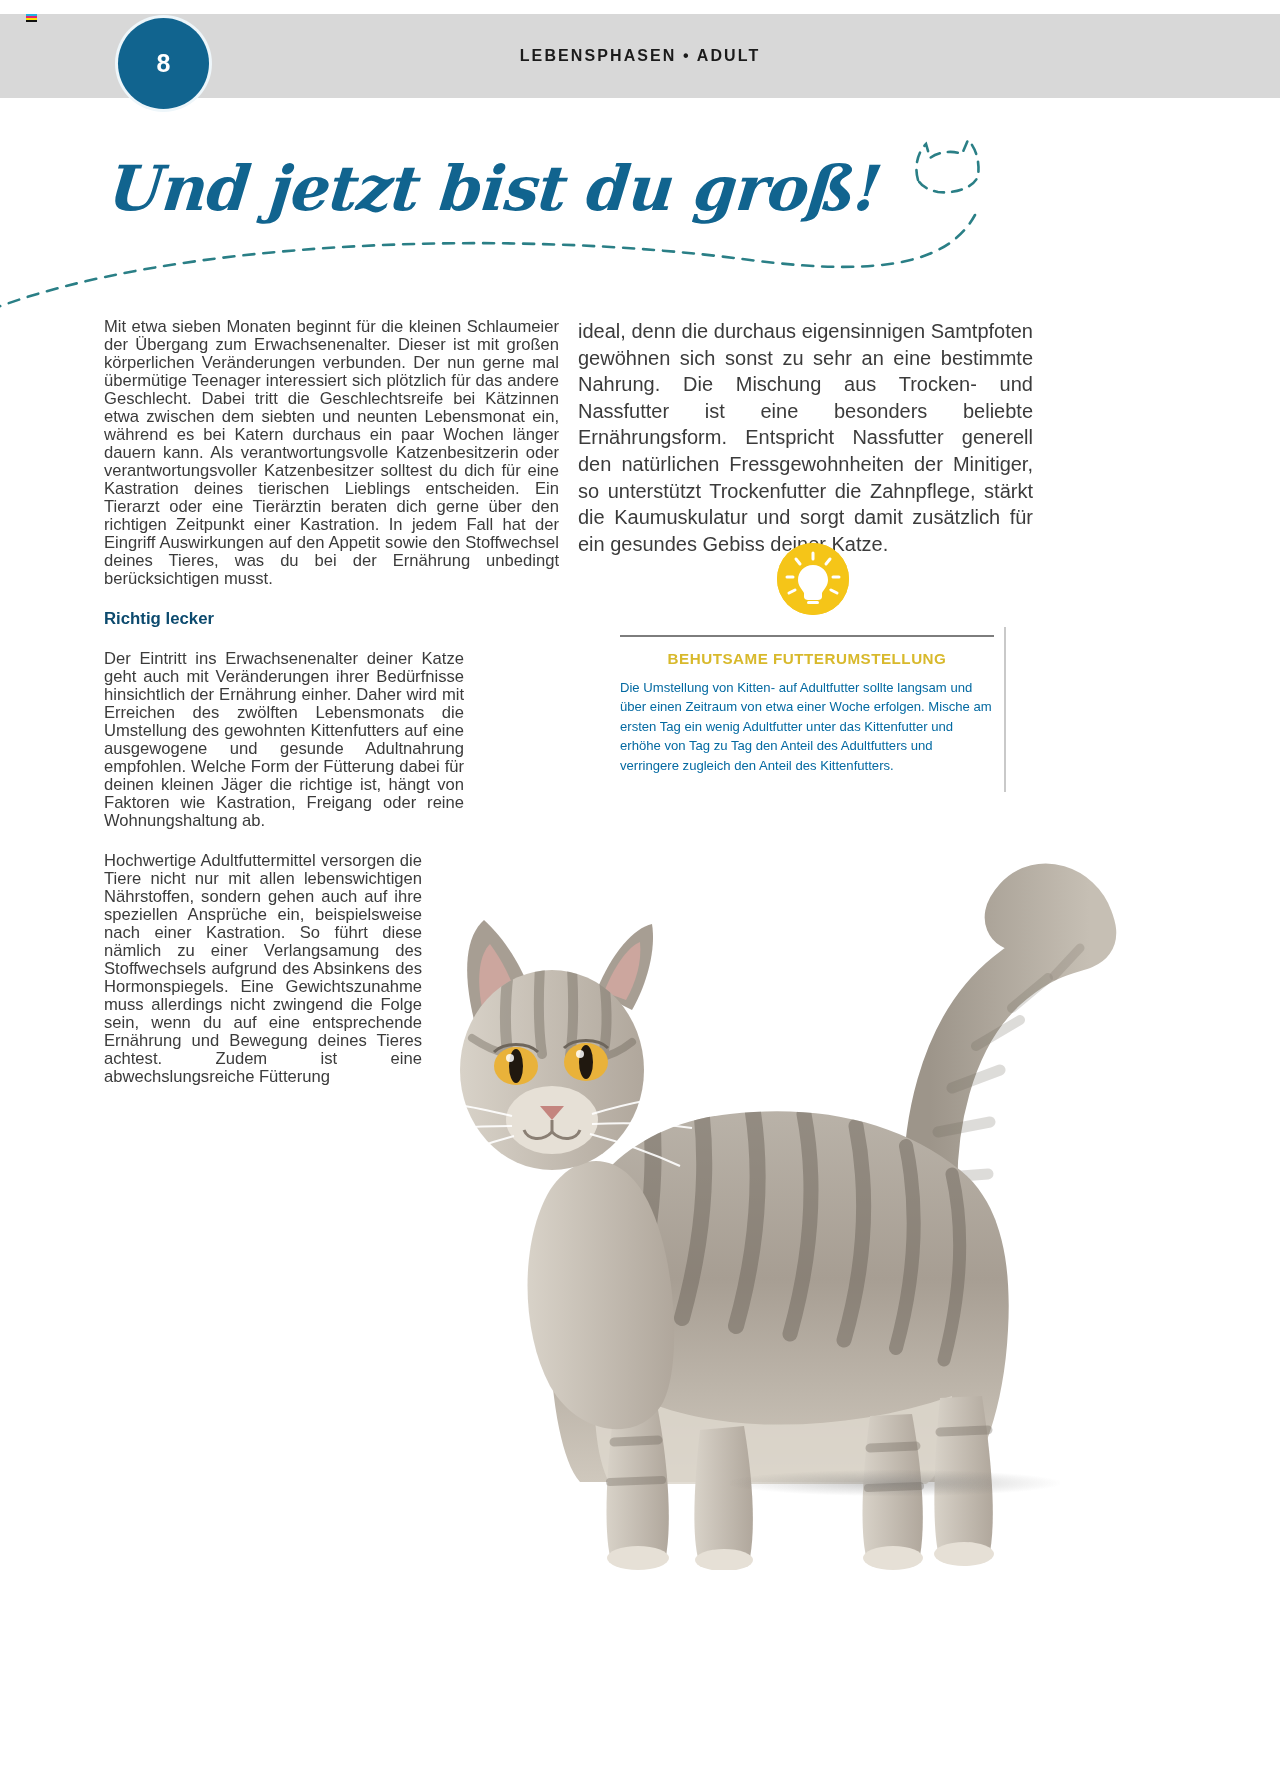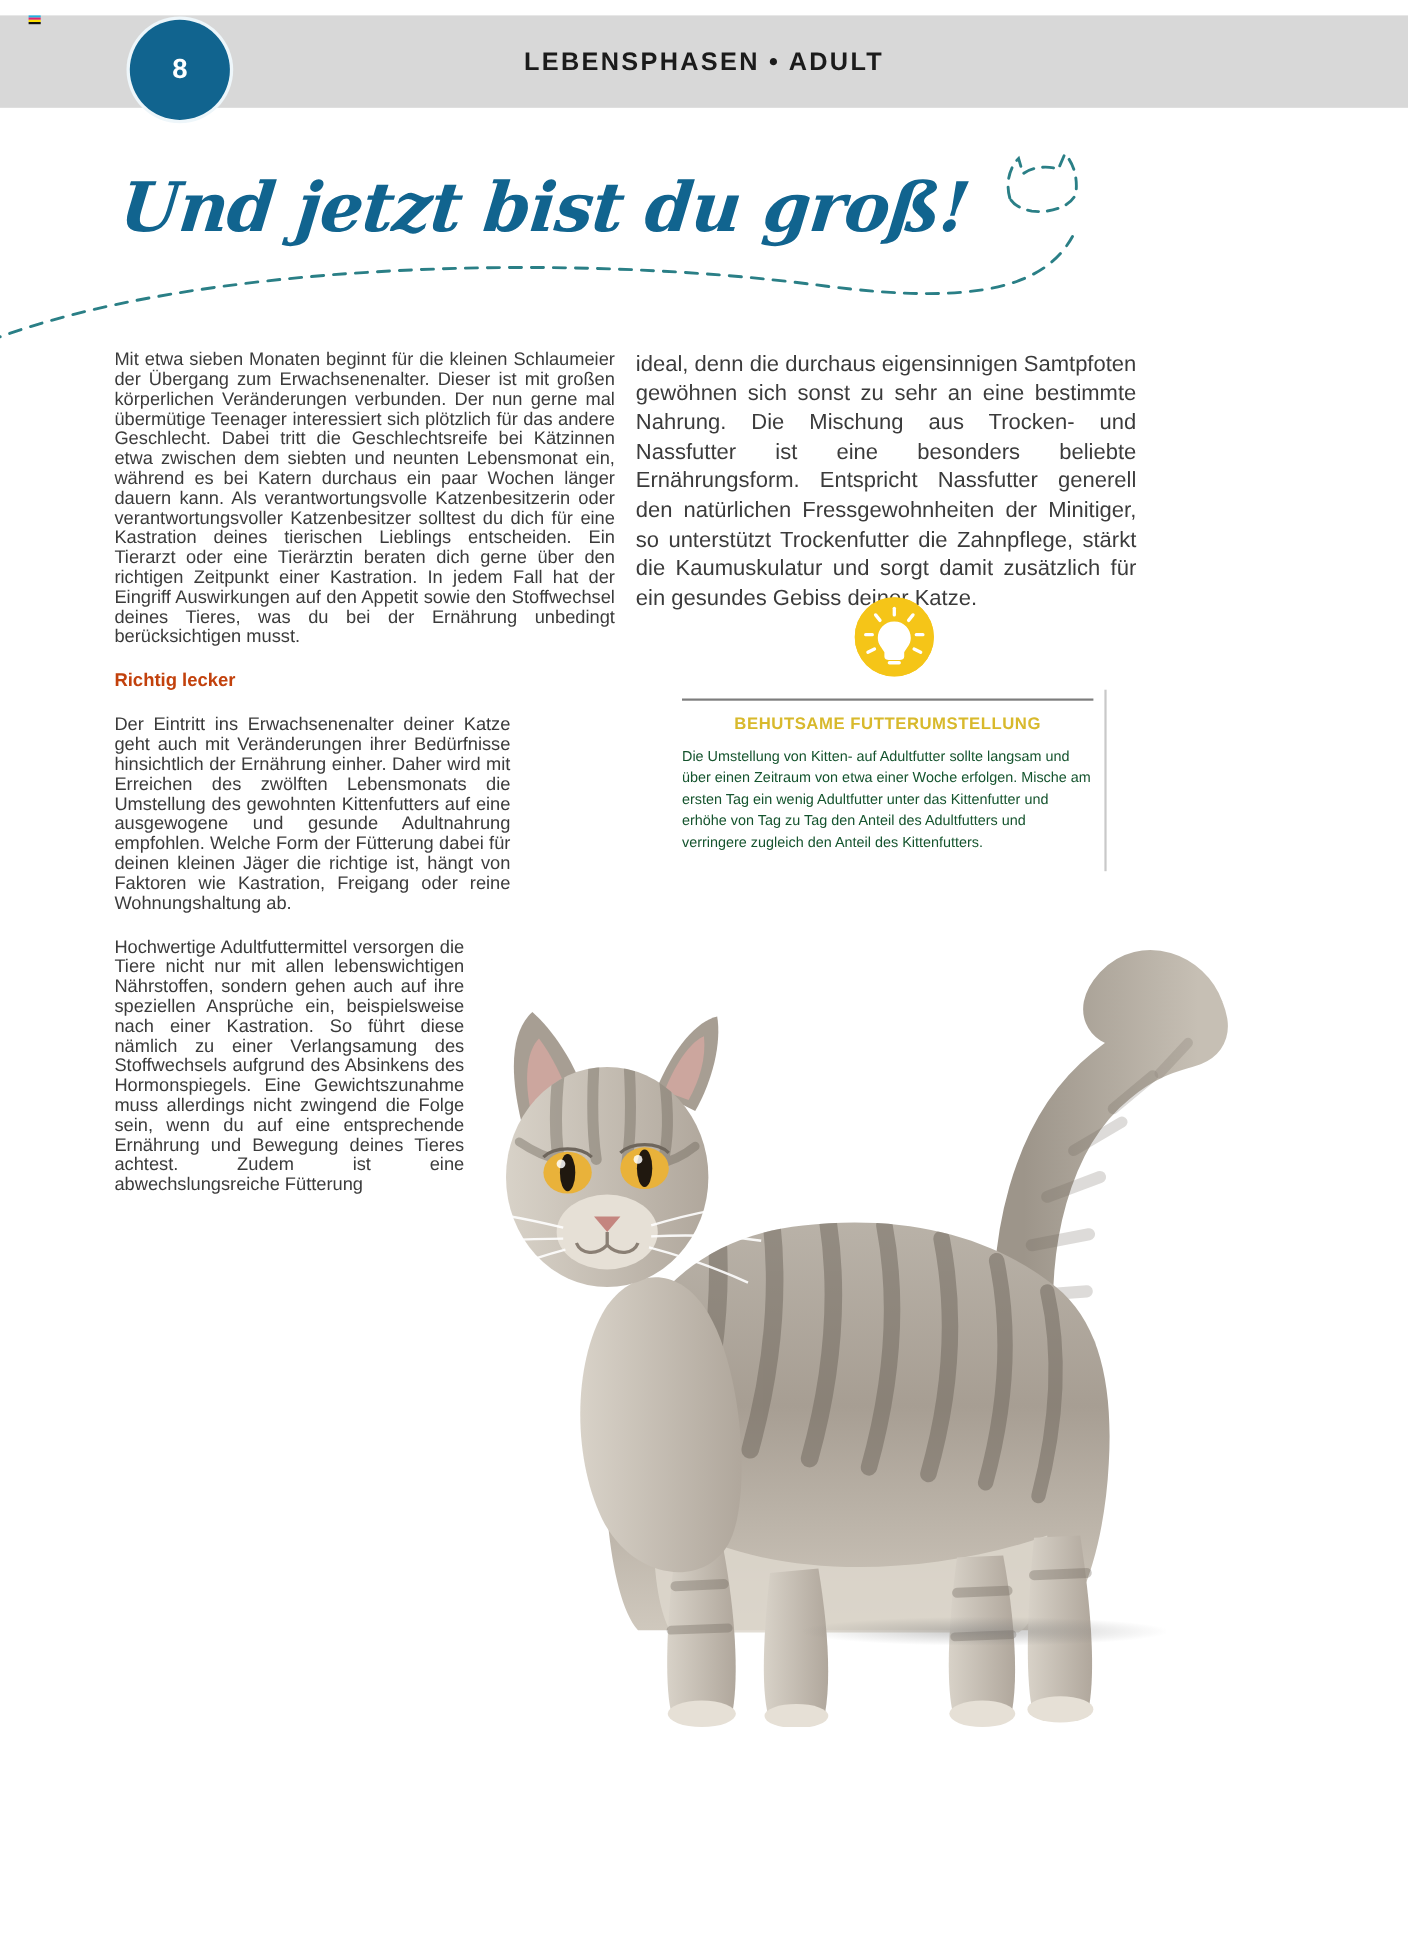--- a/index.html
+++ b/index.html
@@ -19,7 +19,7 @@
   .header-title{
     position:absolute;top:14px;left:0;width:1280px;height:84px;
     display:flex;align-items:center;justify-content:center;
-    font-size:23px;font-weight:bold;letter-spacing:2.1px;
+    font-size:16px;font-weight:bold;letter-spacing:2.1px;
     color:#1b1b1b;
     font-family:"Liberation Sans", sans-serif;
   }

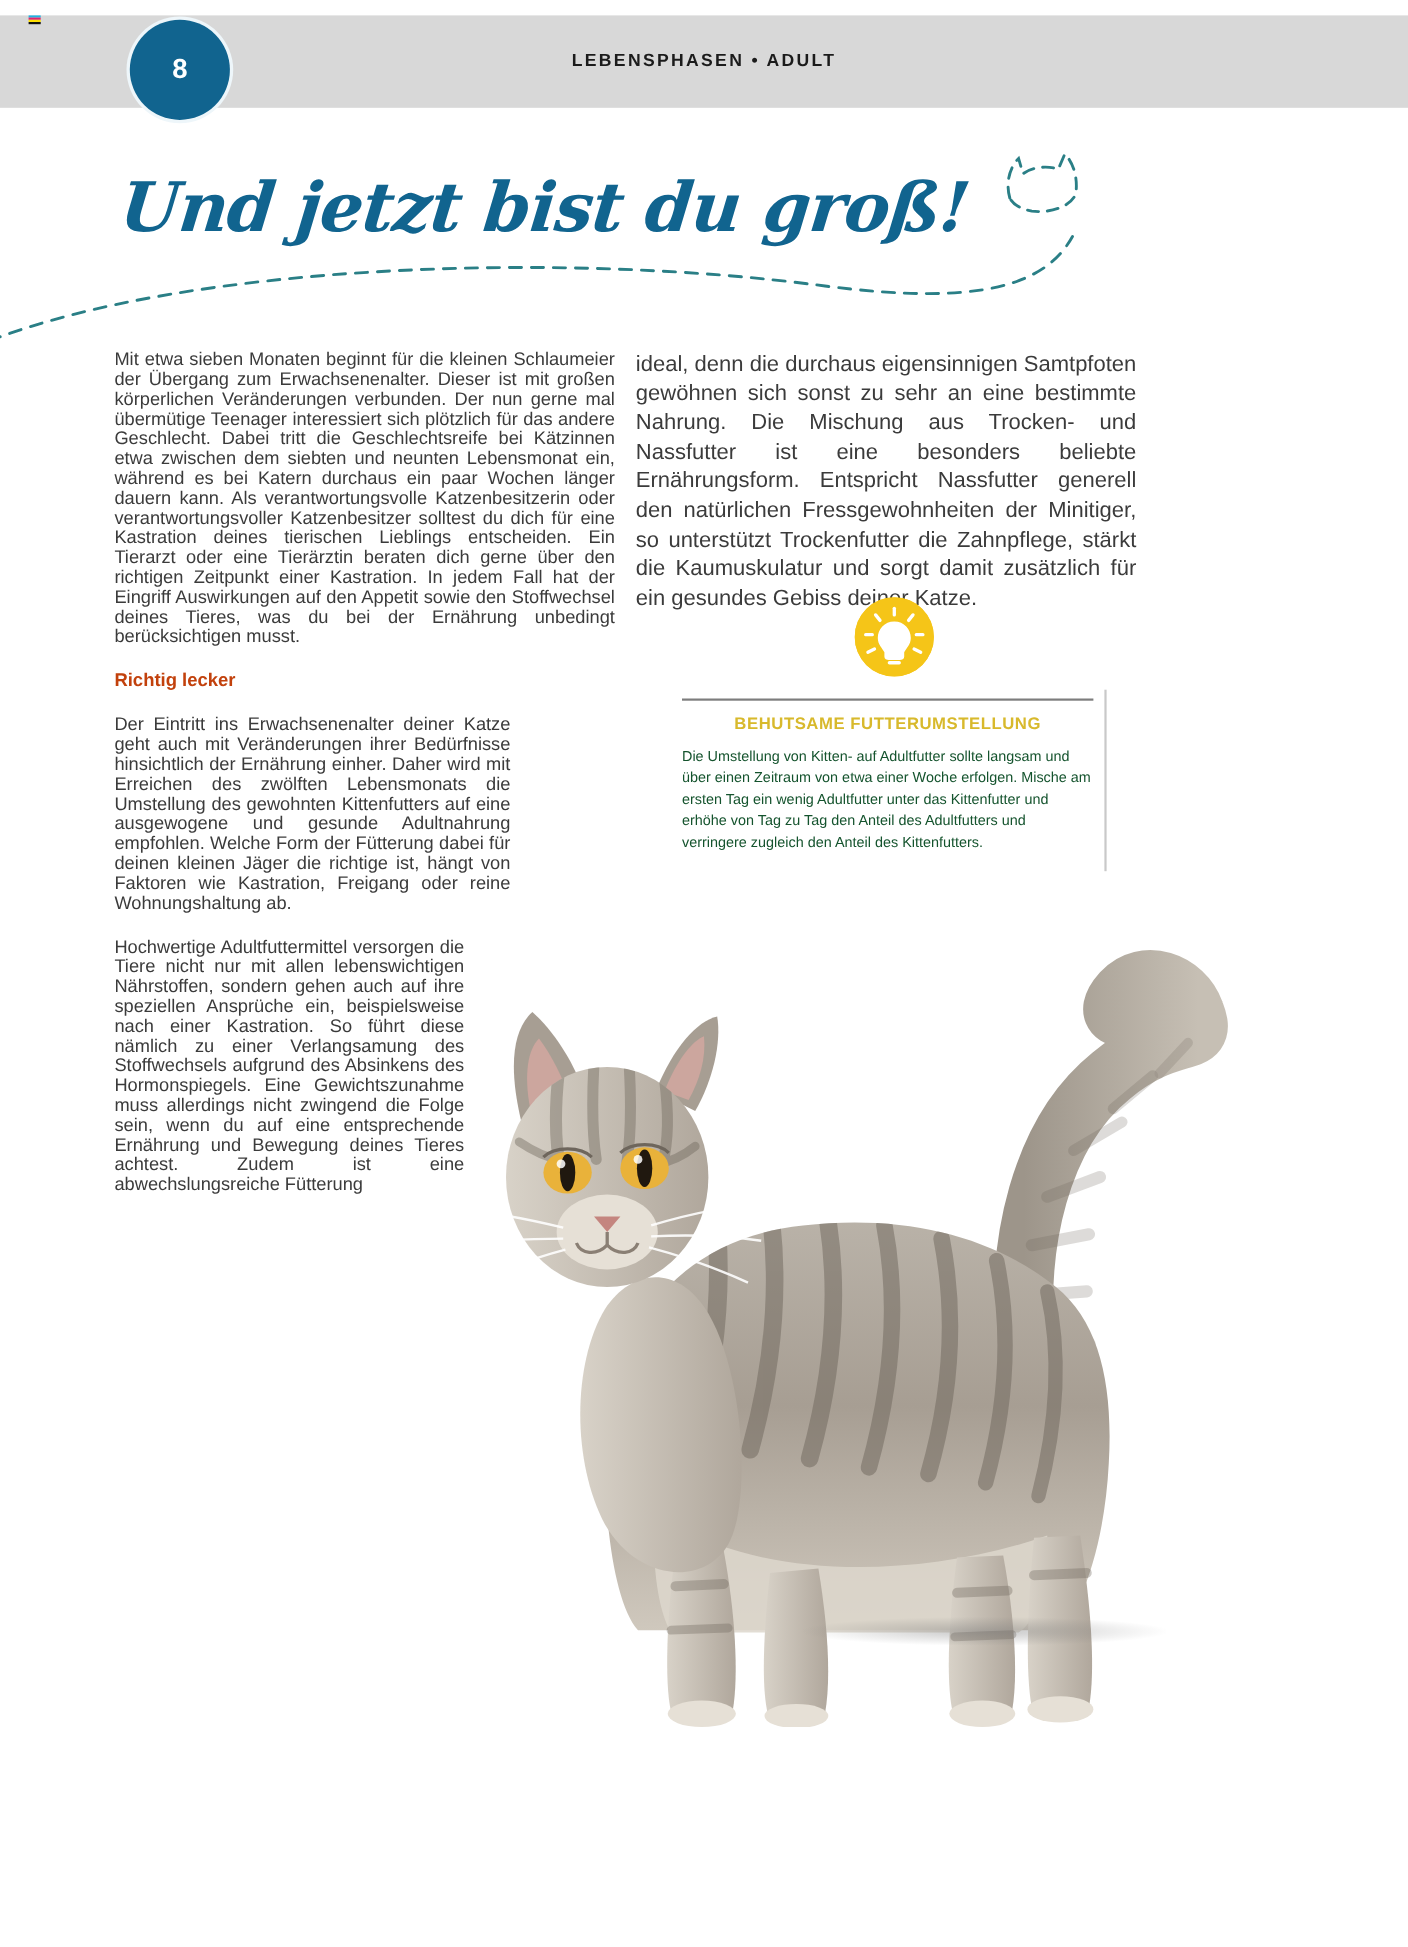--- a/index.html
+++ b/index.html
@@ -68,7 +68,7 @@
   .col-left p:last-child, .col-right p:last-child{margin-bottom:0;}
 
   .sub-head{
-    color:#c2410c;font-weight:bold;font-size:16.8px;
+    color:#0c4a6e;font-weight:bold;font-size:16.8px;
     margin:0 0 1px 0;
   }
 

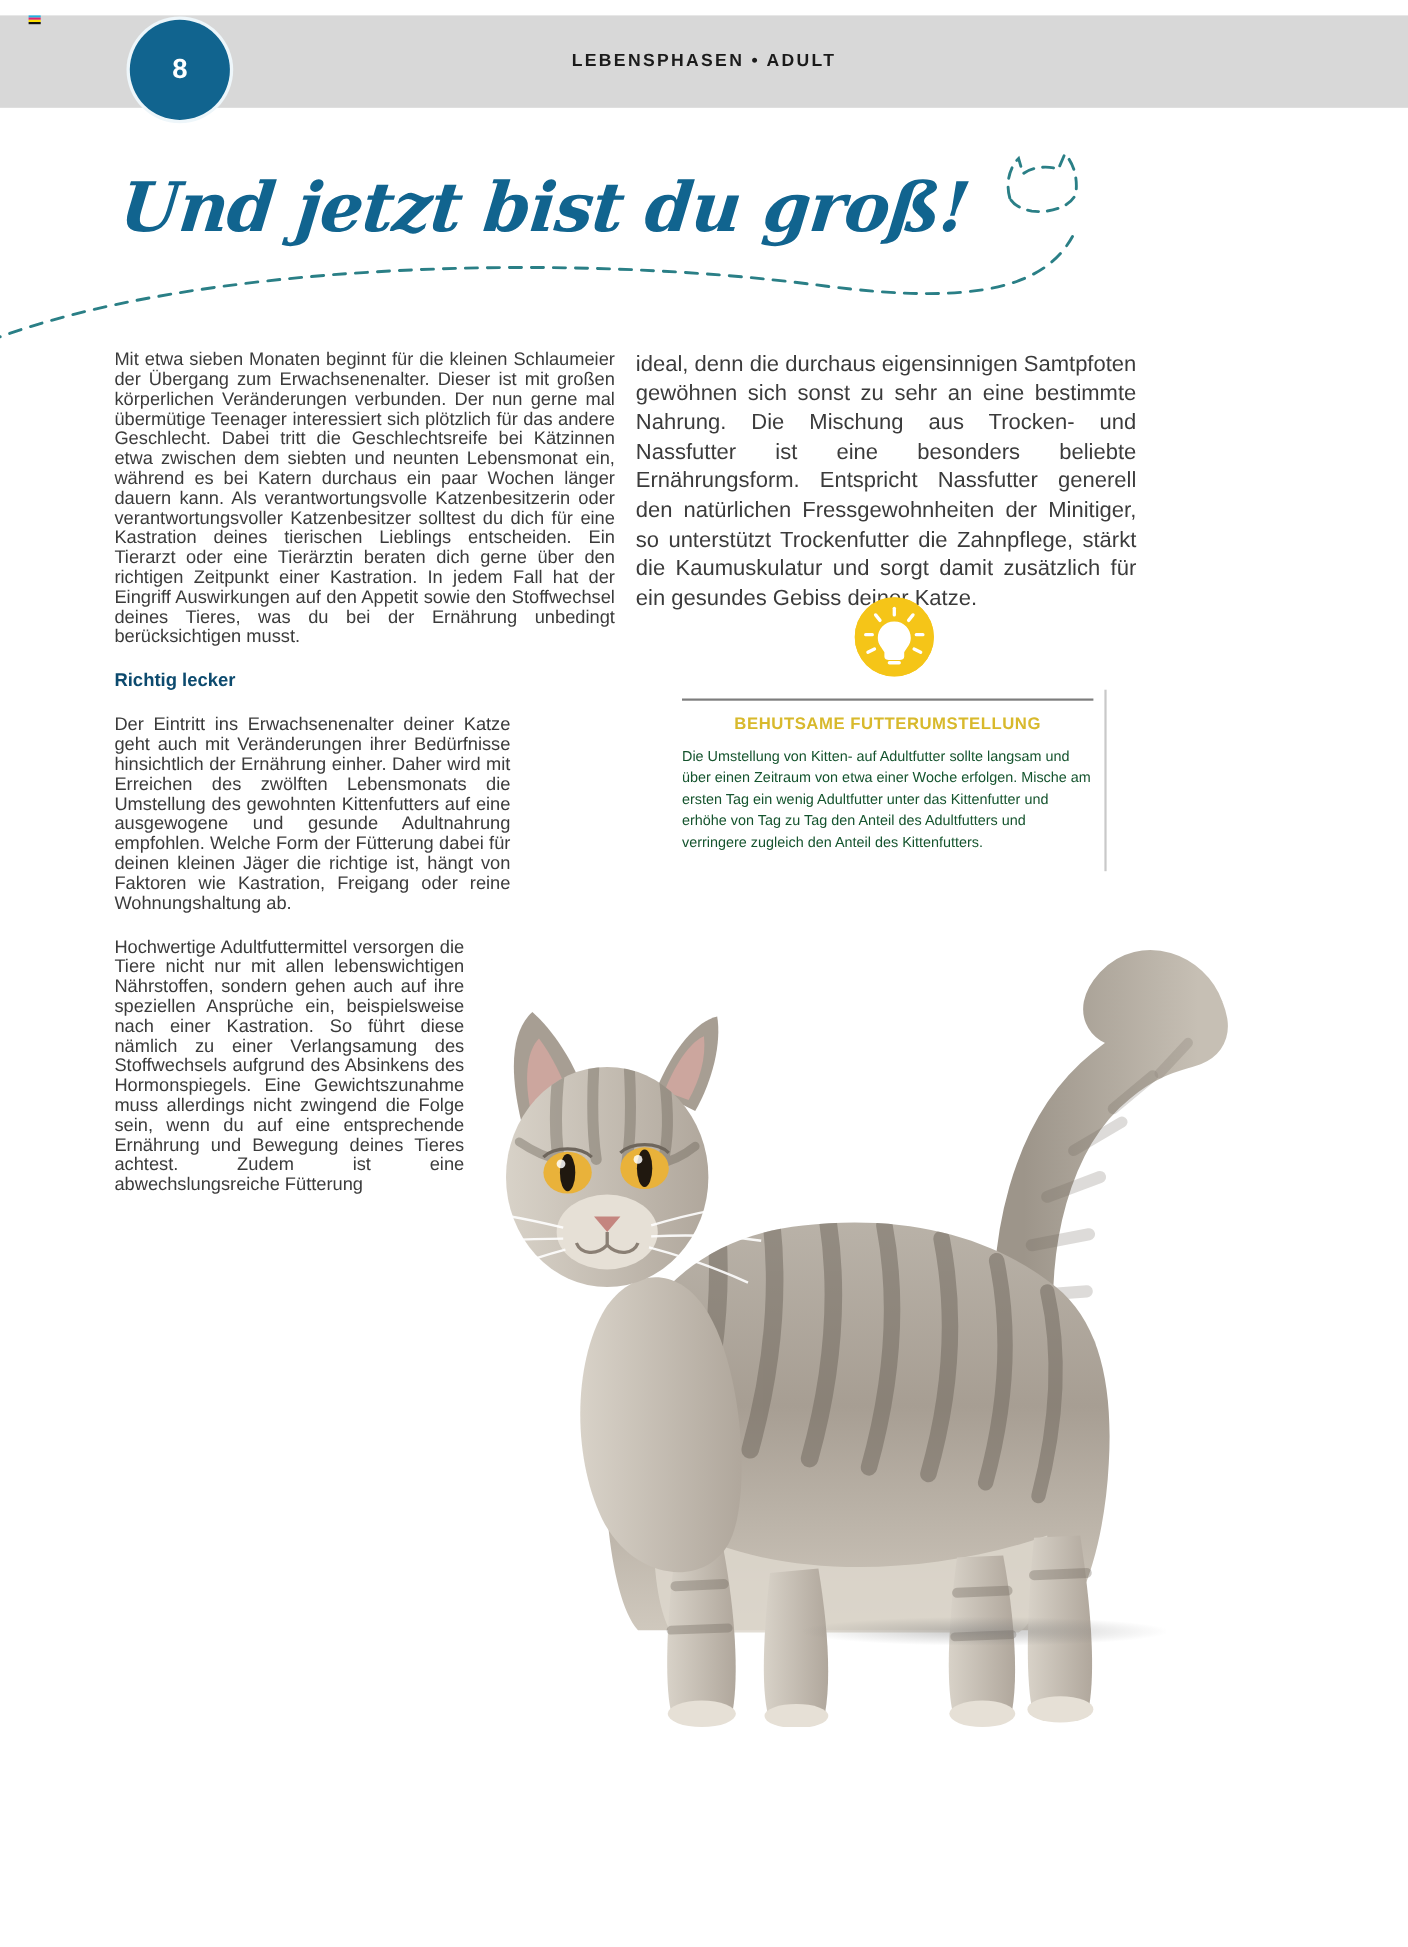--- a/index.html
+++ b/index.html
@@ -96,7 +96,7 @@
     text-align:center;
   }
   .tip-body{
-    font-size:13.1px;line-height:19.4px;color:#14532d;
+    font-size:13.1px;line-height:19.4px;color:#0369a1;
     margin:0;font-family:"Liberation Sans", sans-serif;
   }
   .tip-sideline{

